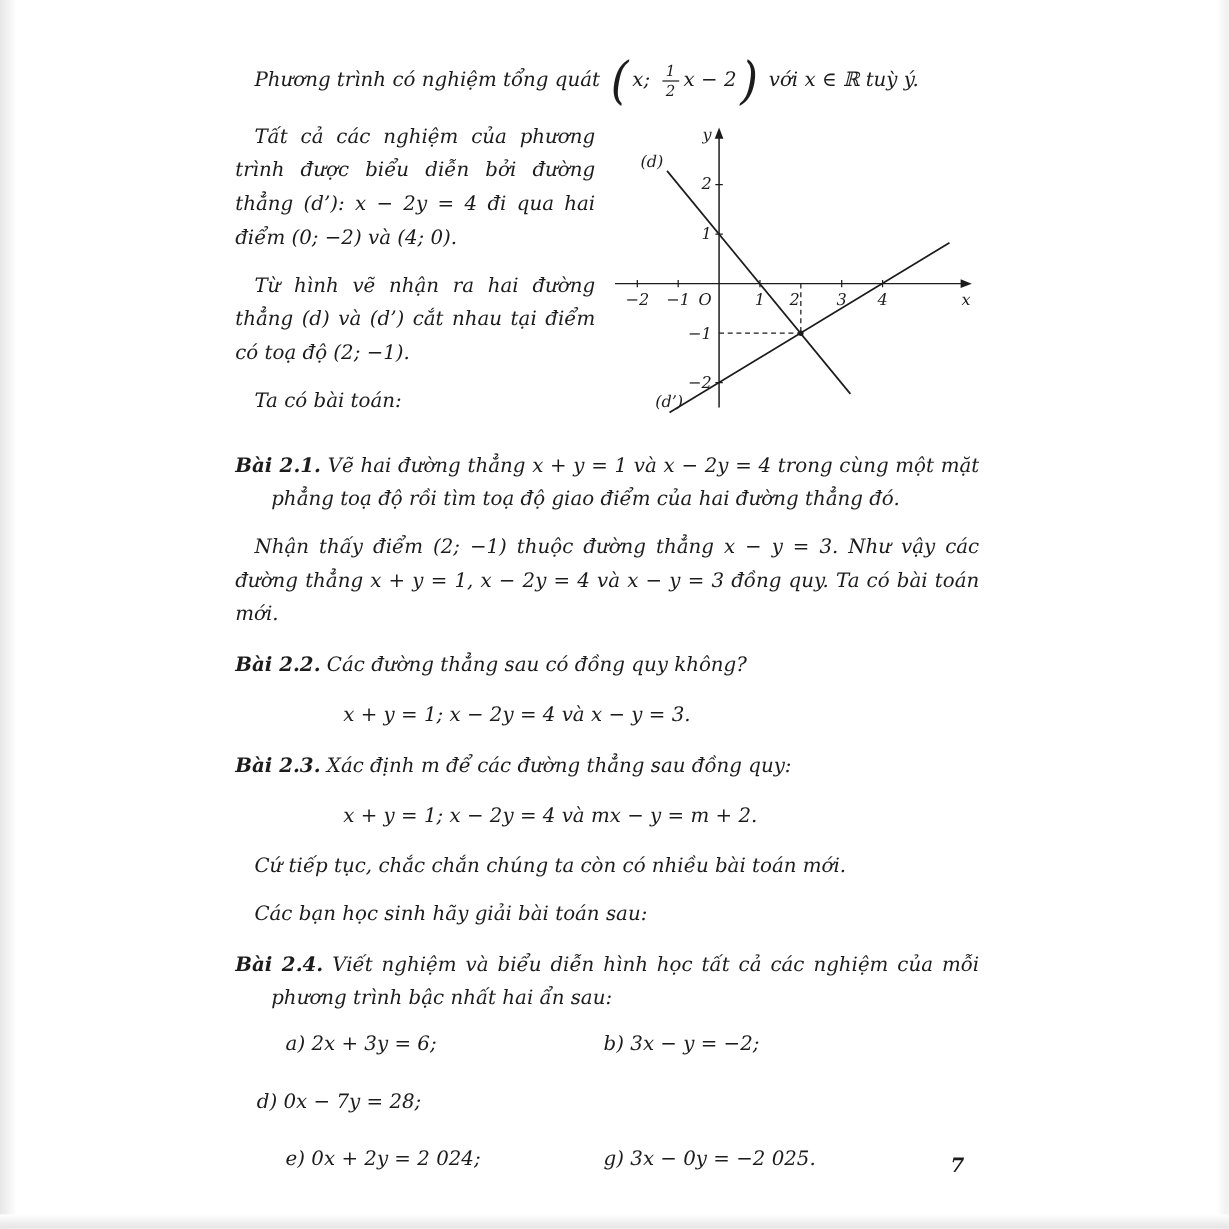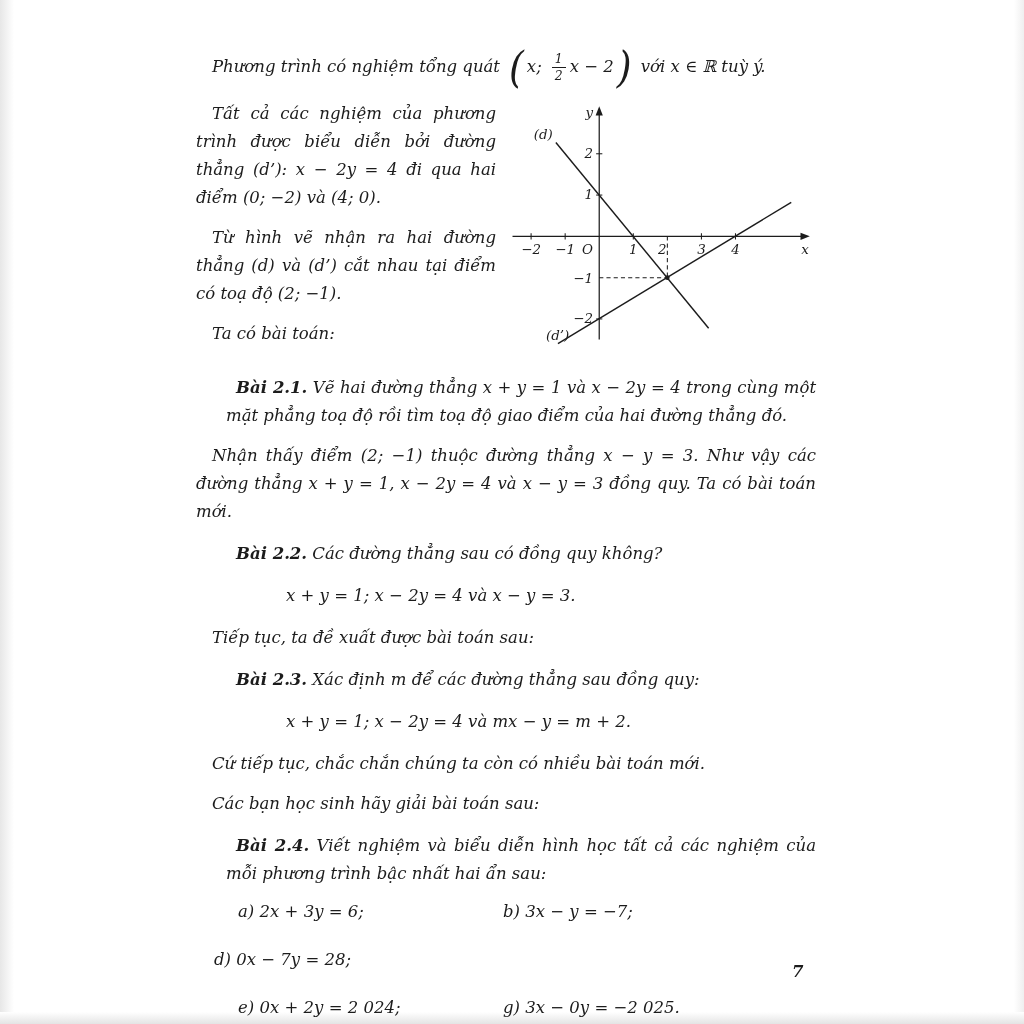--- a/index.html
+++ b/index.html
@@ -44,7 +44,7 @@
   .fig-svg .axfill{fill:#1c1c1c;}
   
   .prob{margin:14px 0 10px;padding-left:30px;text-indent:-30px;text-align:justify;}
-  .prob b{font-weight:bold;margin-left:40px;}
+  .prob b{font-weight:bold;}
   .note{margin:12px 0;text-indent:16px;text-align:justify;}
   .eq{margin:14px 0 14px 90px;}
   .ex-grid{margin-top:10px;padding-left:18px;}

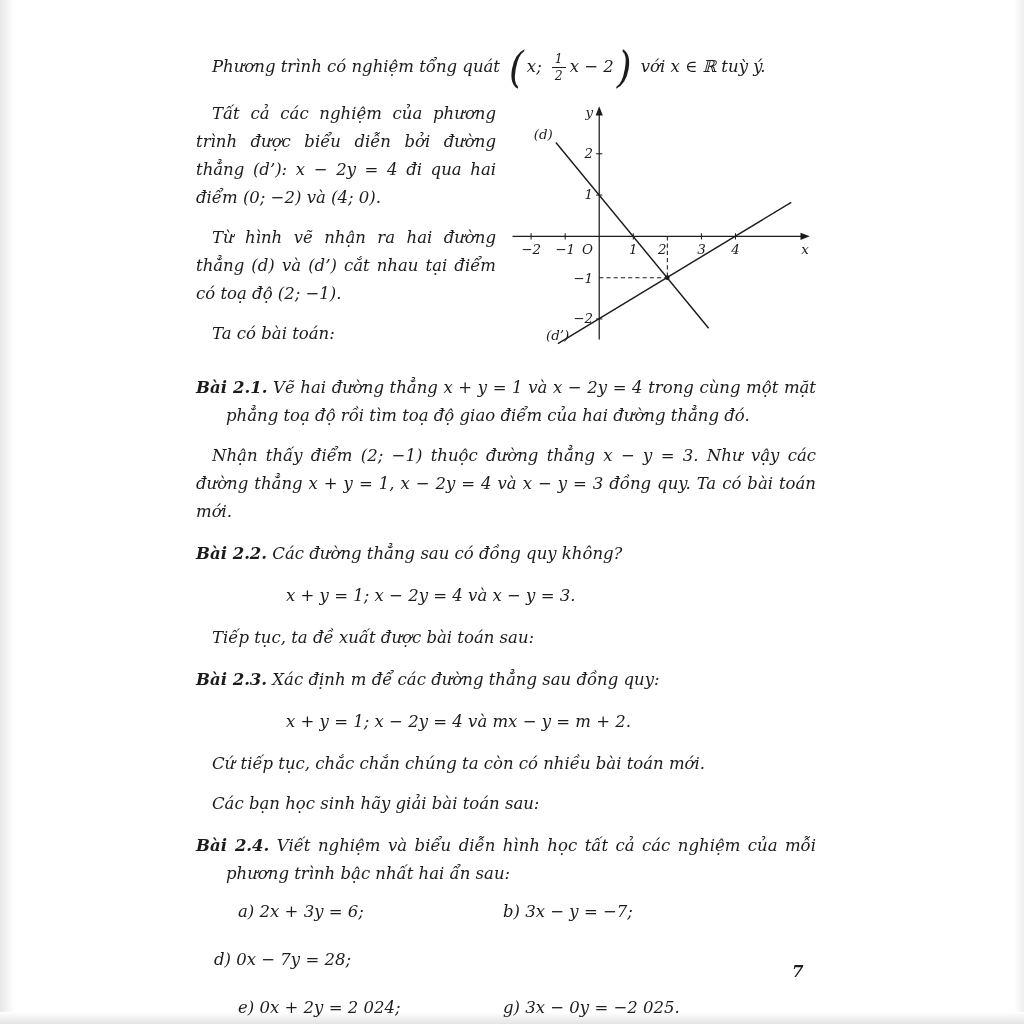--- a/index.html
+++ b/index.html
@@ -138,7 +138,6 @@
 
     <p class="eq">x + y = 1; x − 2y = 4 và x − y = 3.</p>
 
-    <p class="note">Tiếp tục, ta đề xuất được bài toán sau:</p>
 
     <p class="prob">
       <b>Bài 2.3.</b>

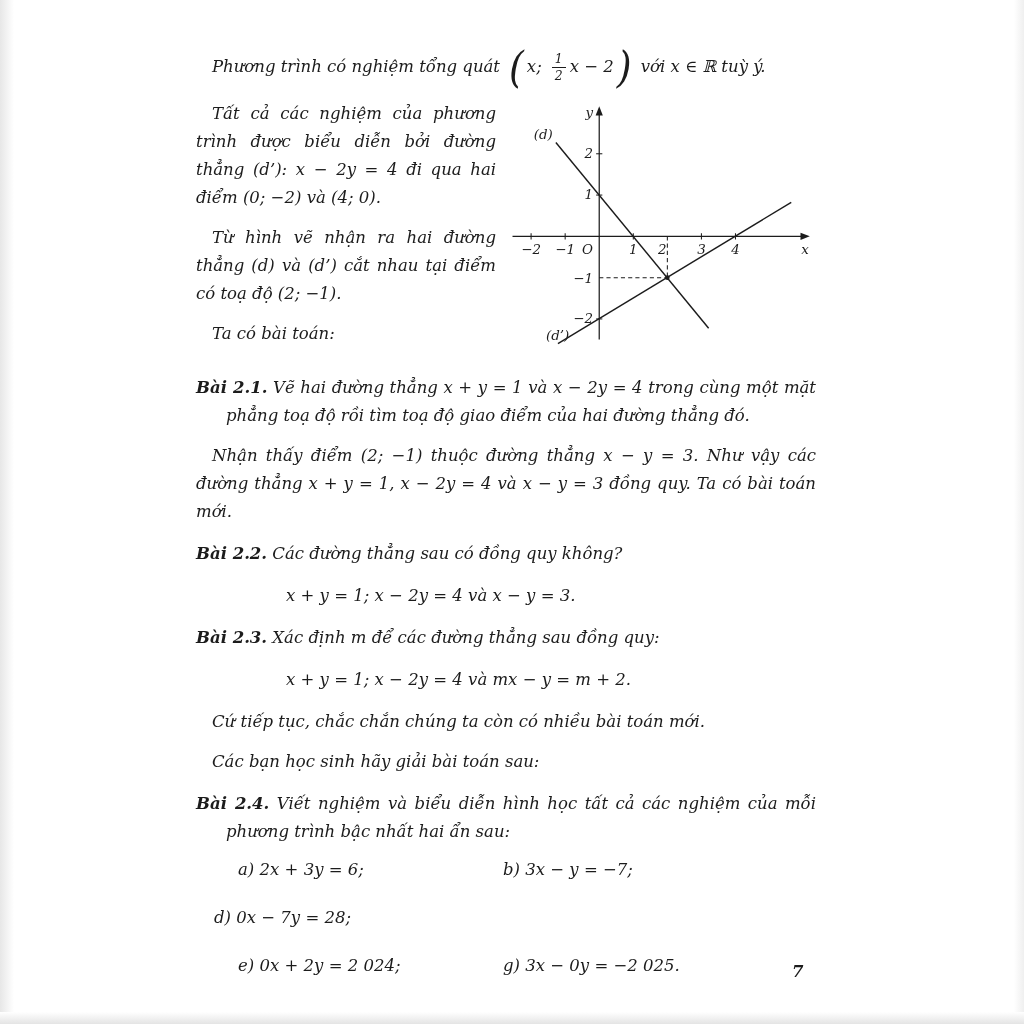--- a/index.html
+++ b/index.html
@@ -158,7 +158,7 @@
     <div class="ex-grid">
       <div class="ex-row">
         <span class="ex-cell-left">a) 2x + 3y = 6;</span>
-        <span>b) 3x − y = −7;</span>
+        <span>b) 3x − y = −2;</span>
       </div>
       <div class="ex-row">
         <span>d) 0x − 7y = 28;</span>

